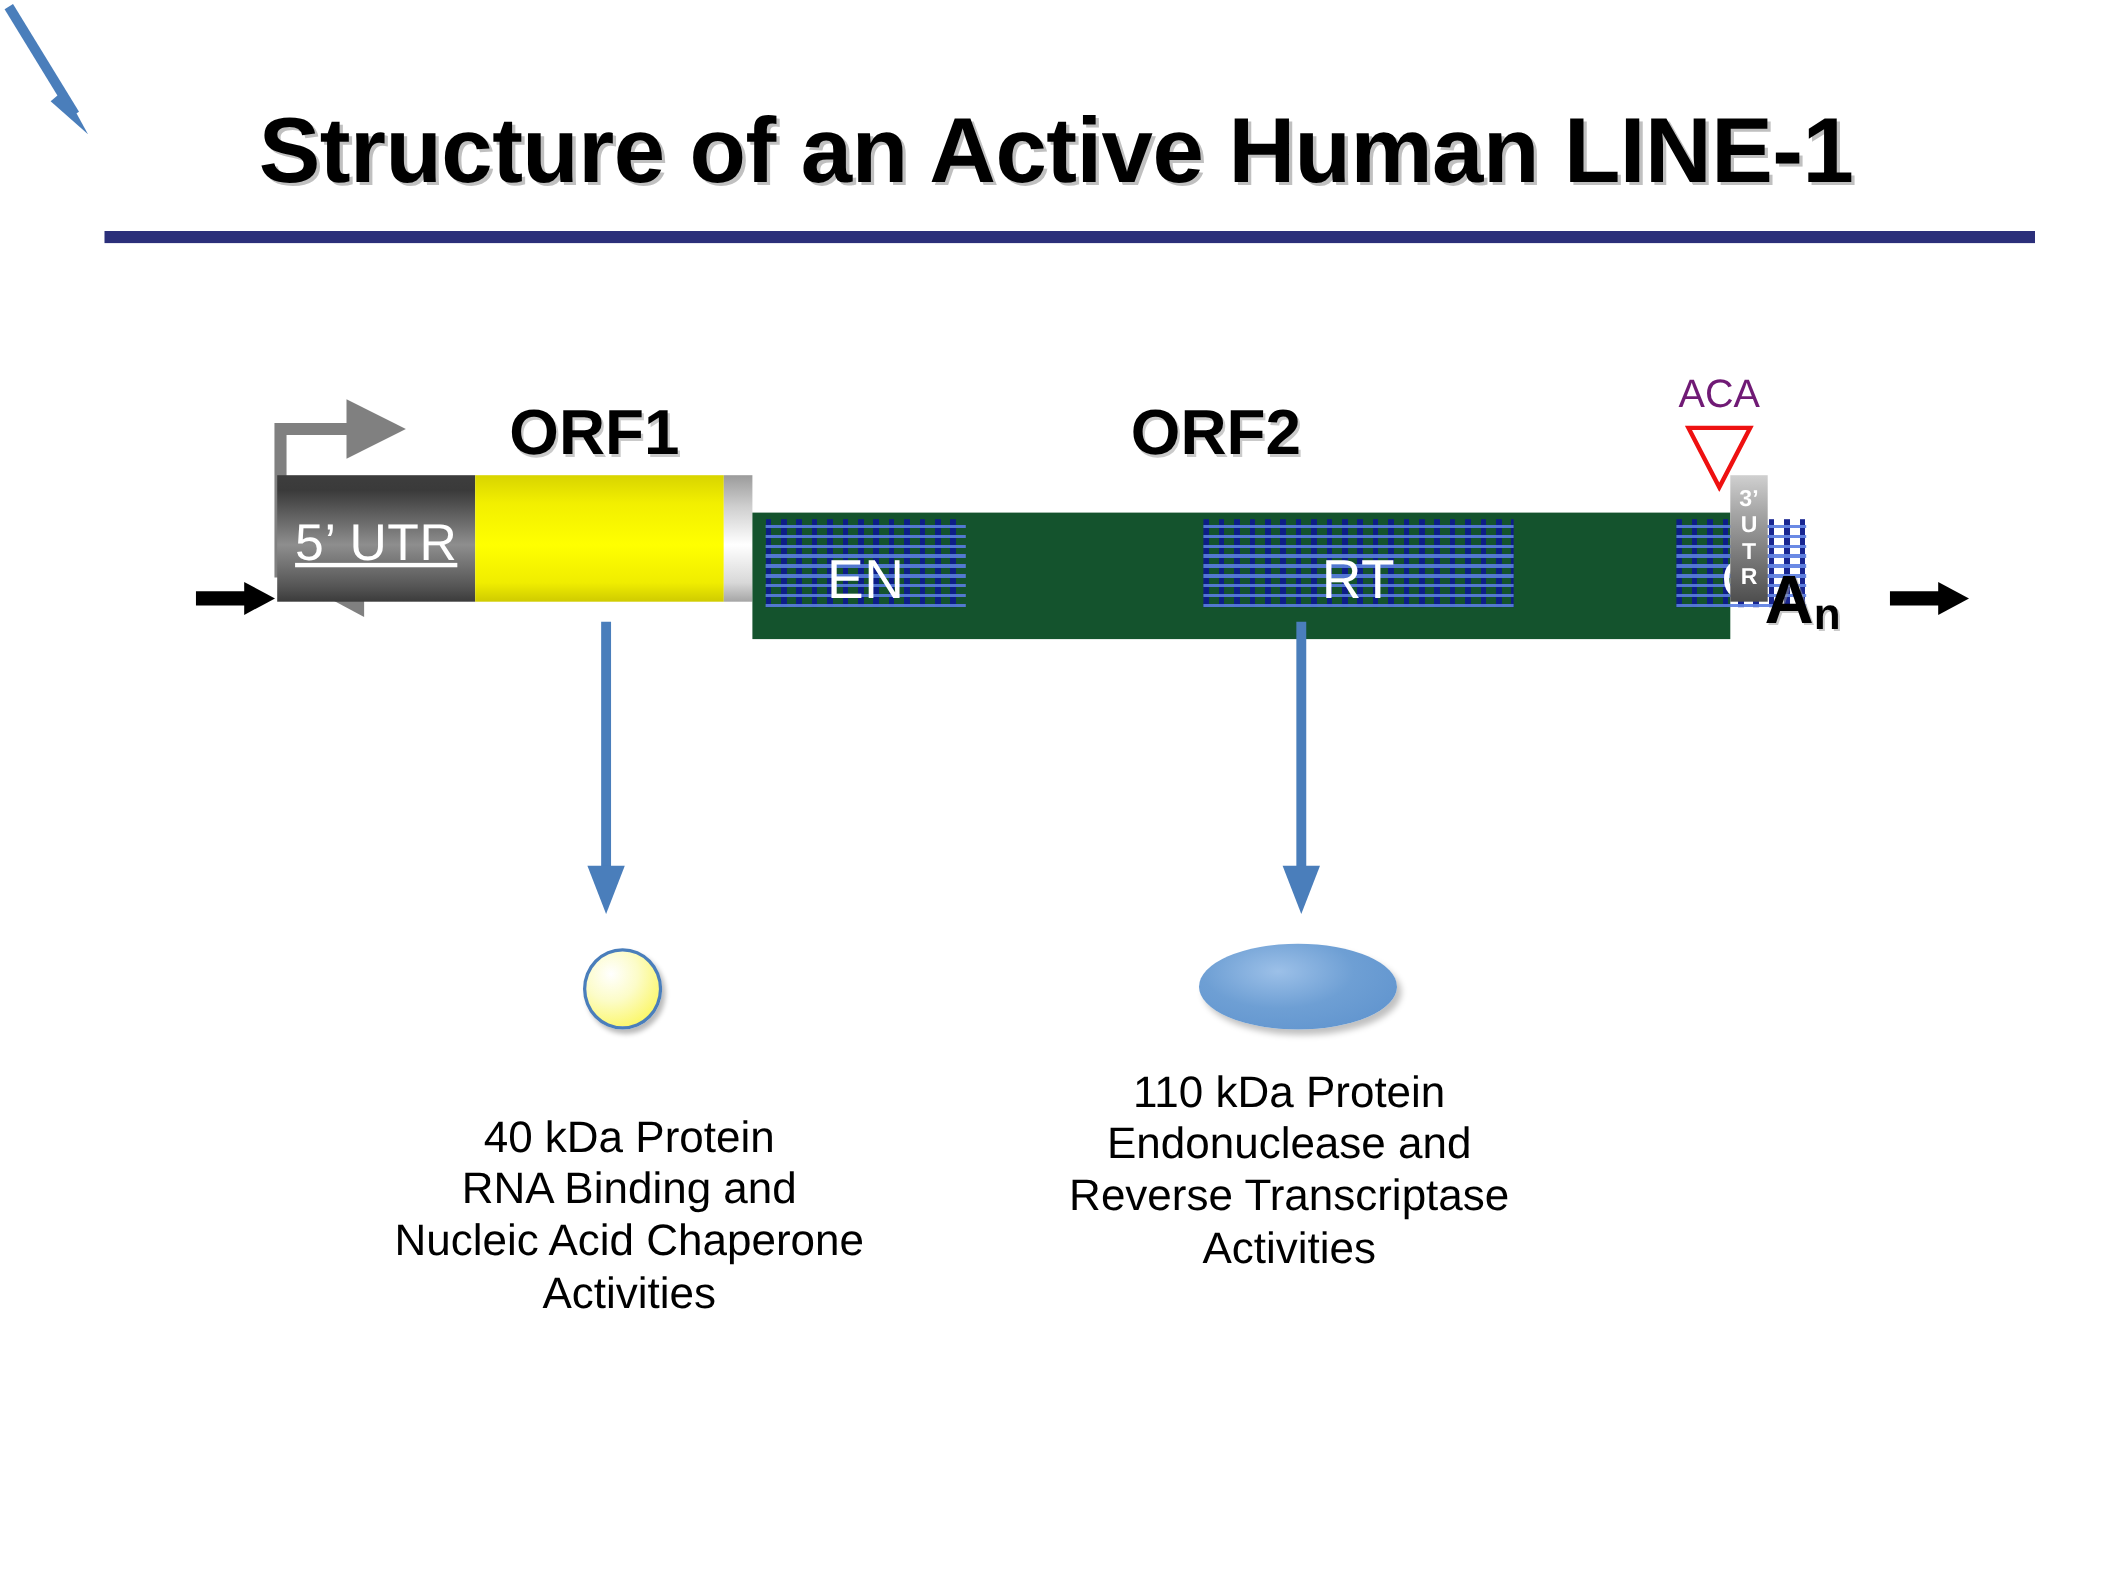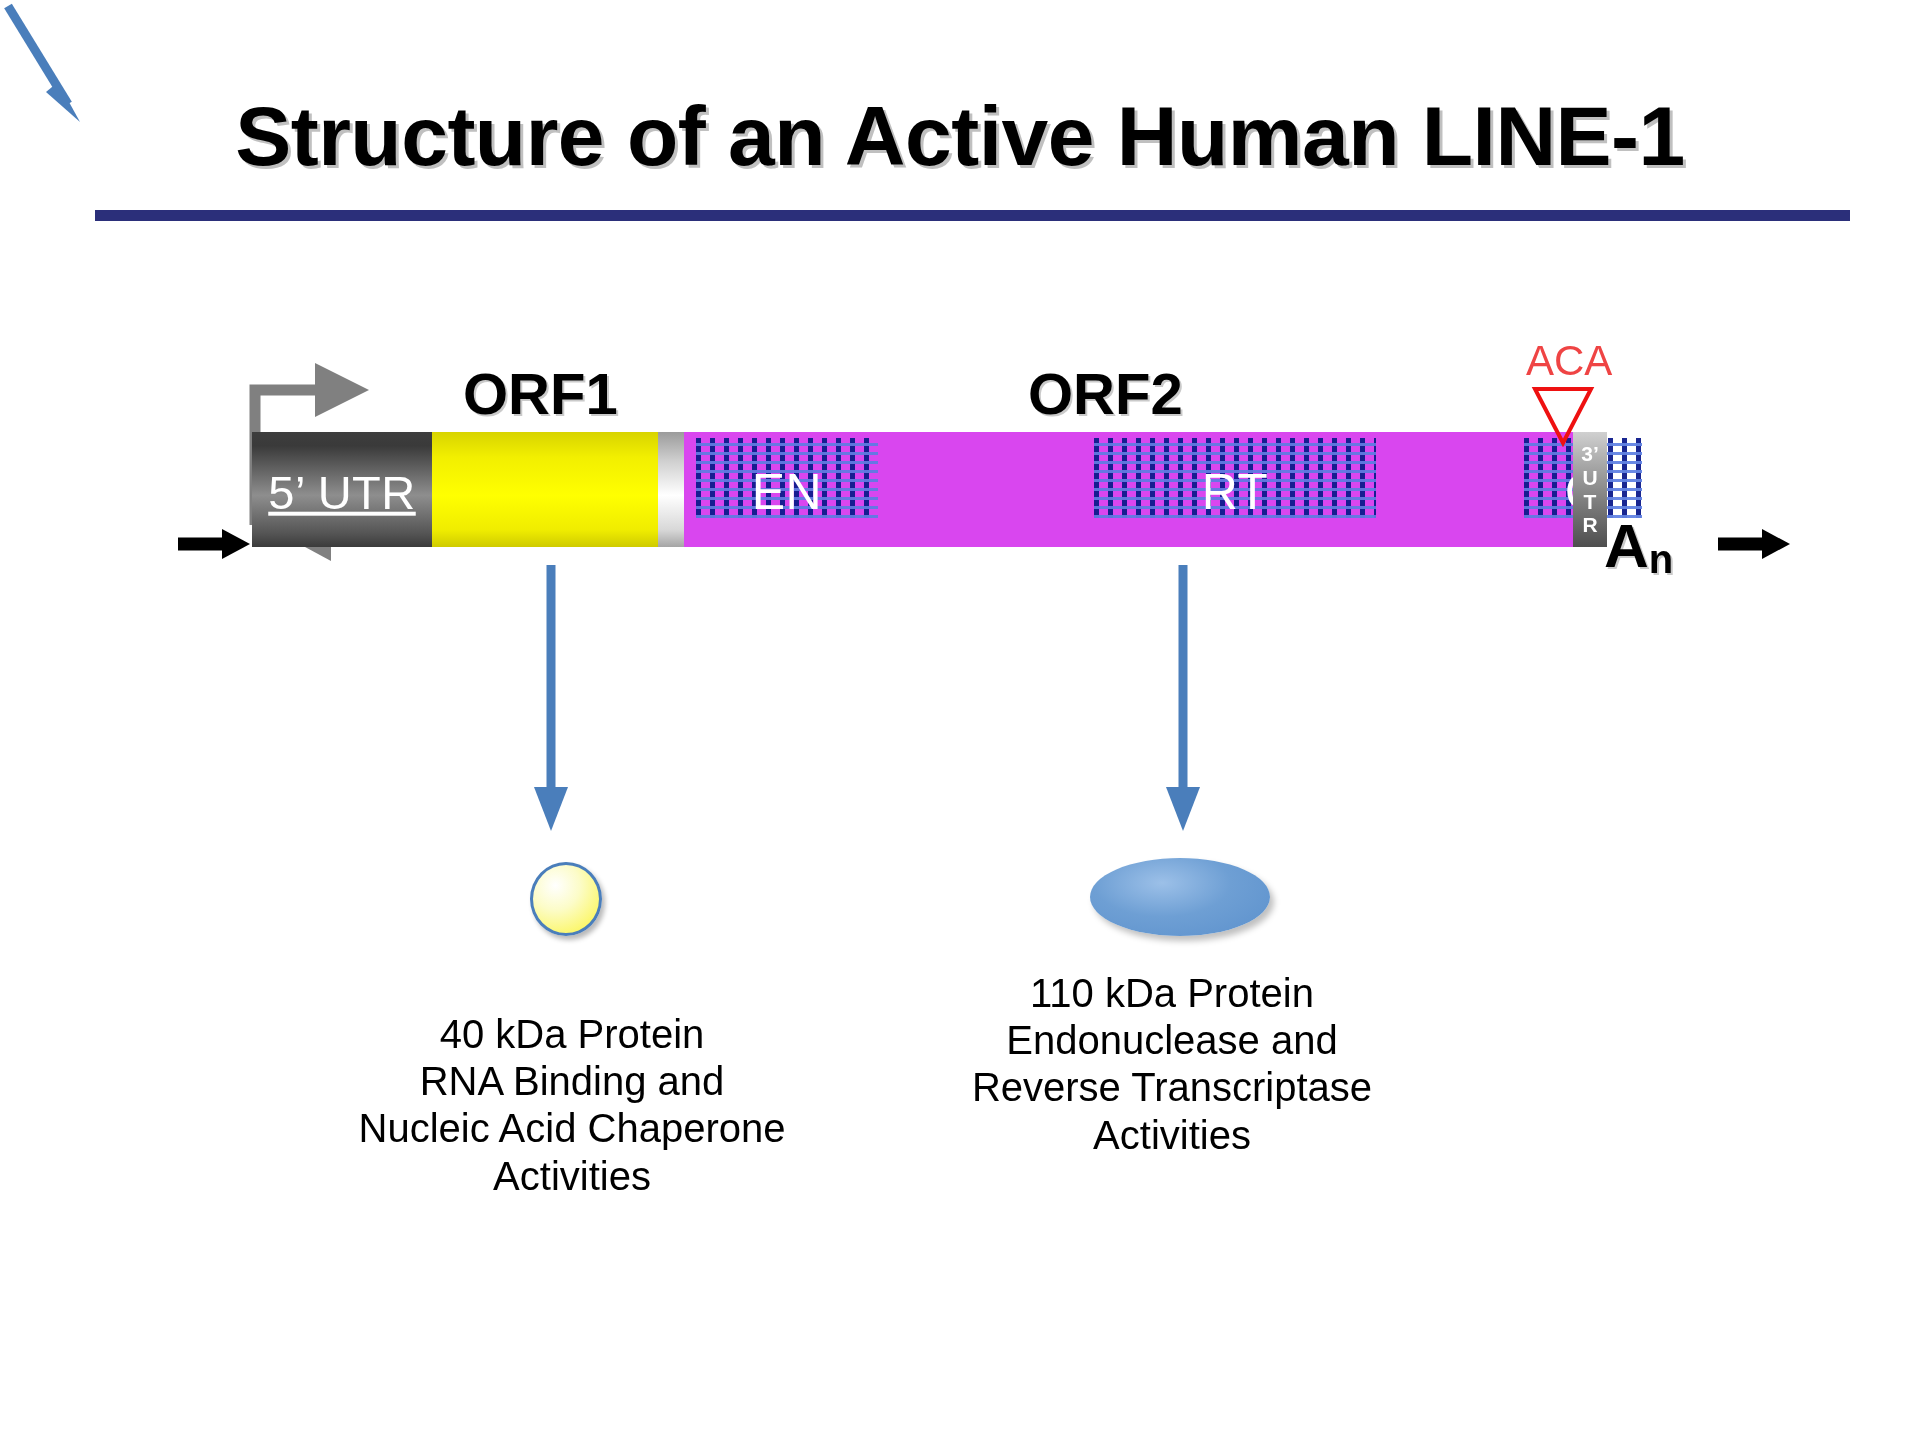--- a/index.html
+++ b/index.html
@@ -124,7 +124,7 @@
   
   #aca-label{
     position:absolute;left:1526px;top:337px;
-    font-size:42px;color:#ef4444;white-space:nowrap;
+    font-size:36px;color:#701a75;white-space:nowrap;
   }
   #aca-tri{position:absolute;left:1531px;top:385px;}
 

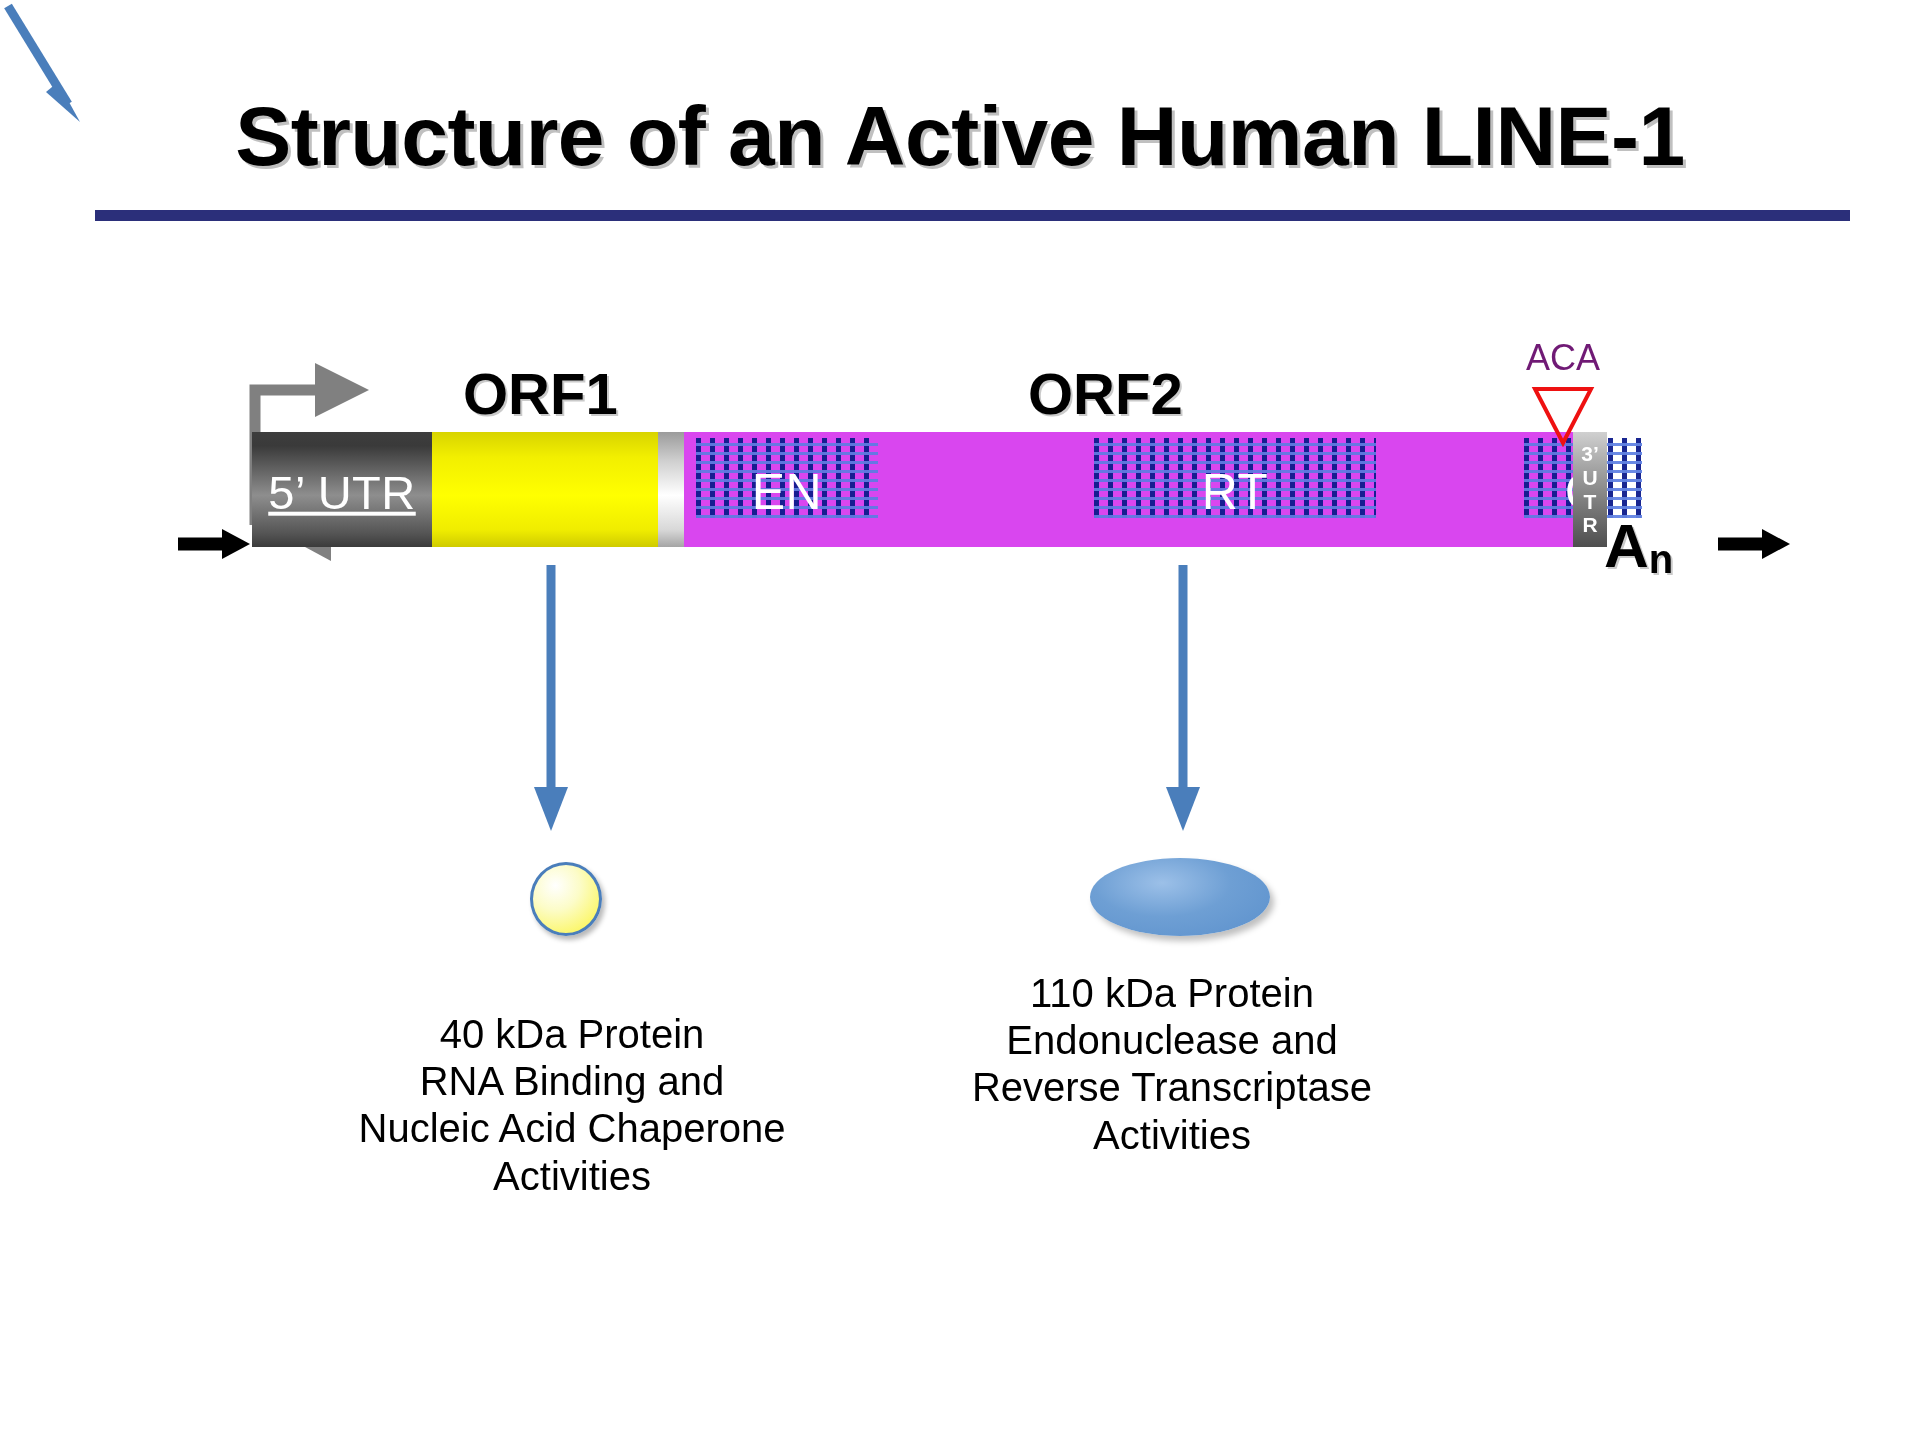--- a/index.html
+++ b/index.html
@@ -62,7 +62,8 @@
   }
   .seg-orf2{
     flex:1 1 auto;
-    background:#d946ef;
+    background:#14532d;
+    margin-top:34px;
   }
   .seg-utr3{
     width:34px;

